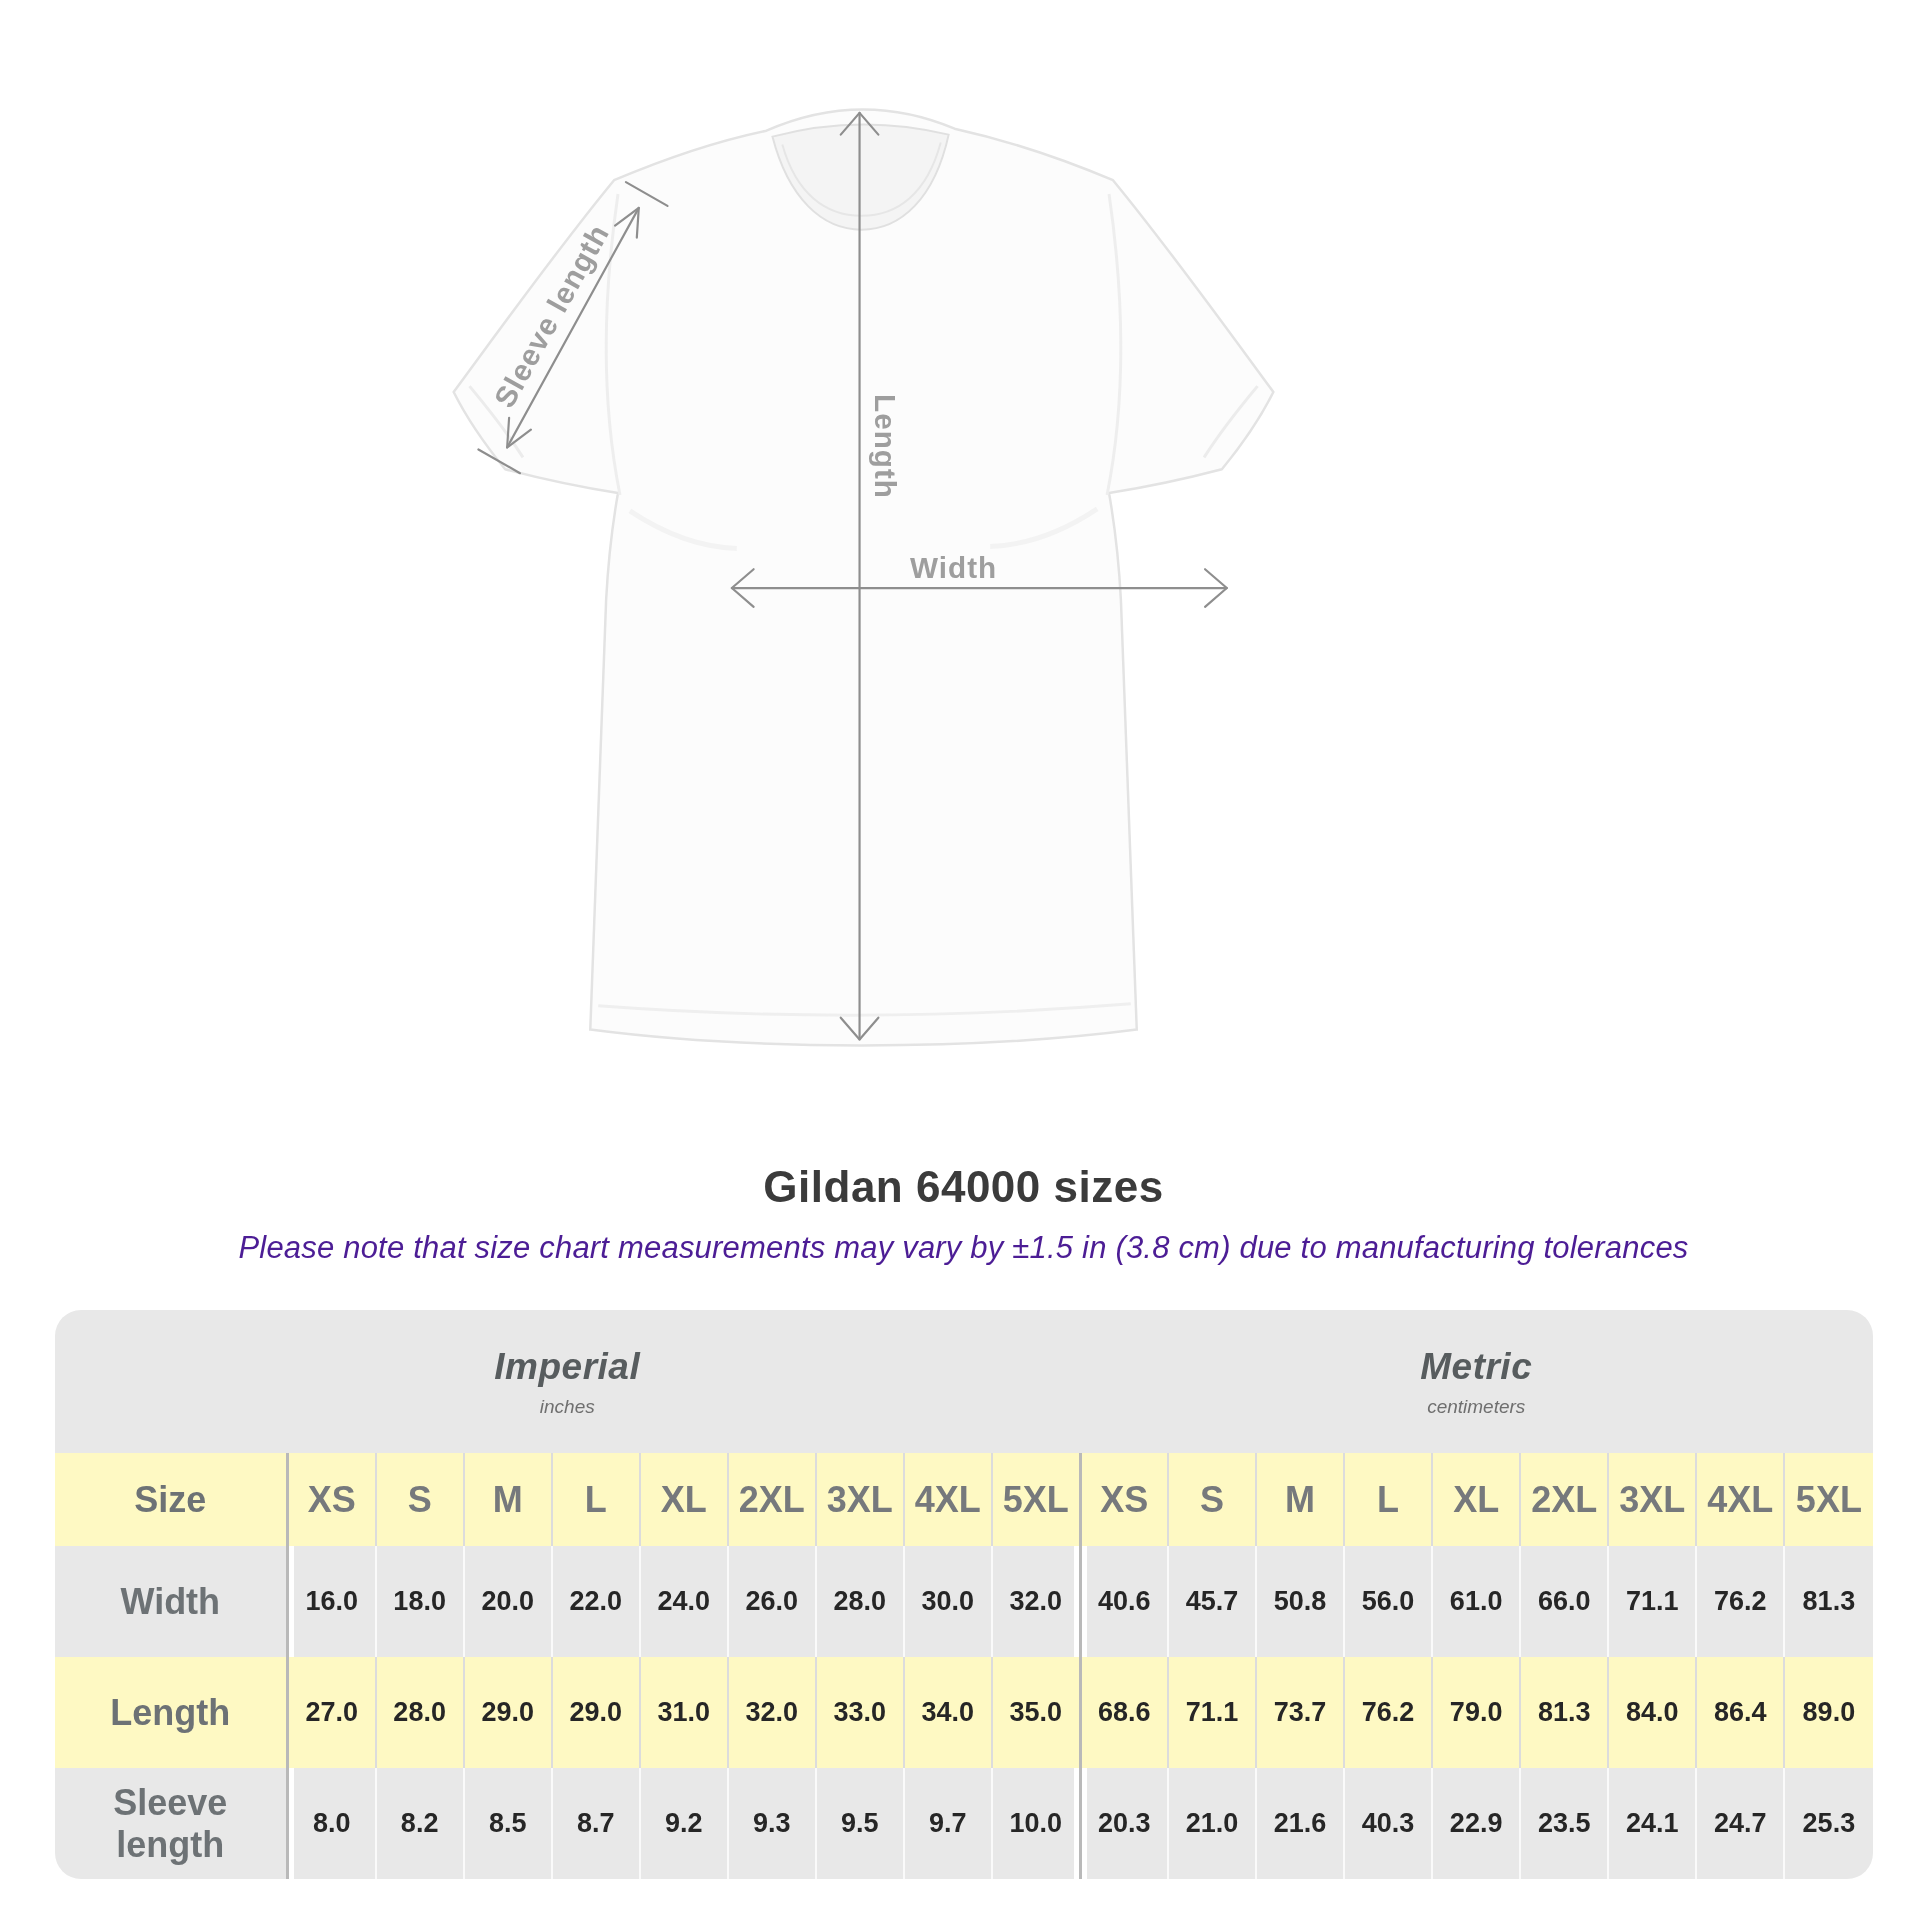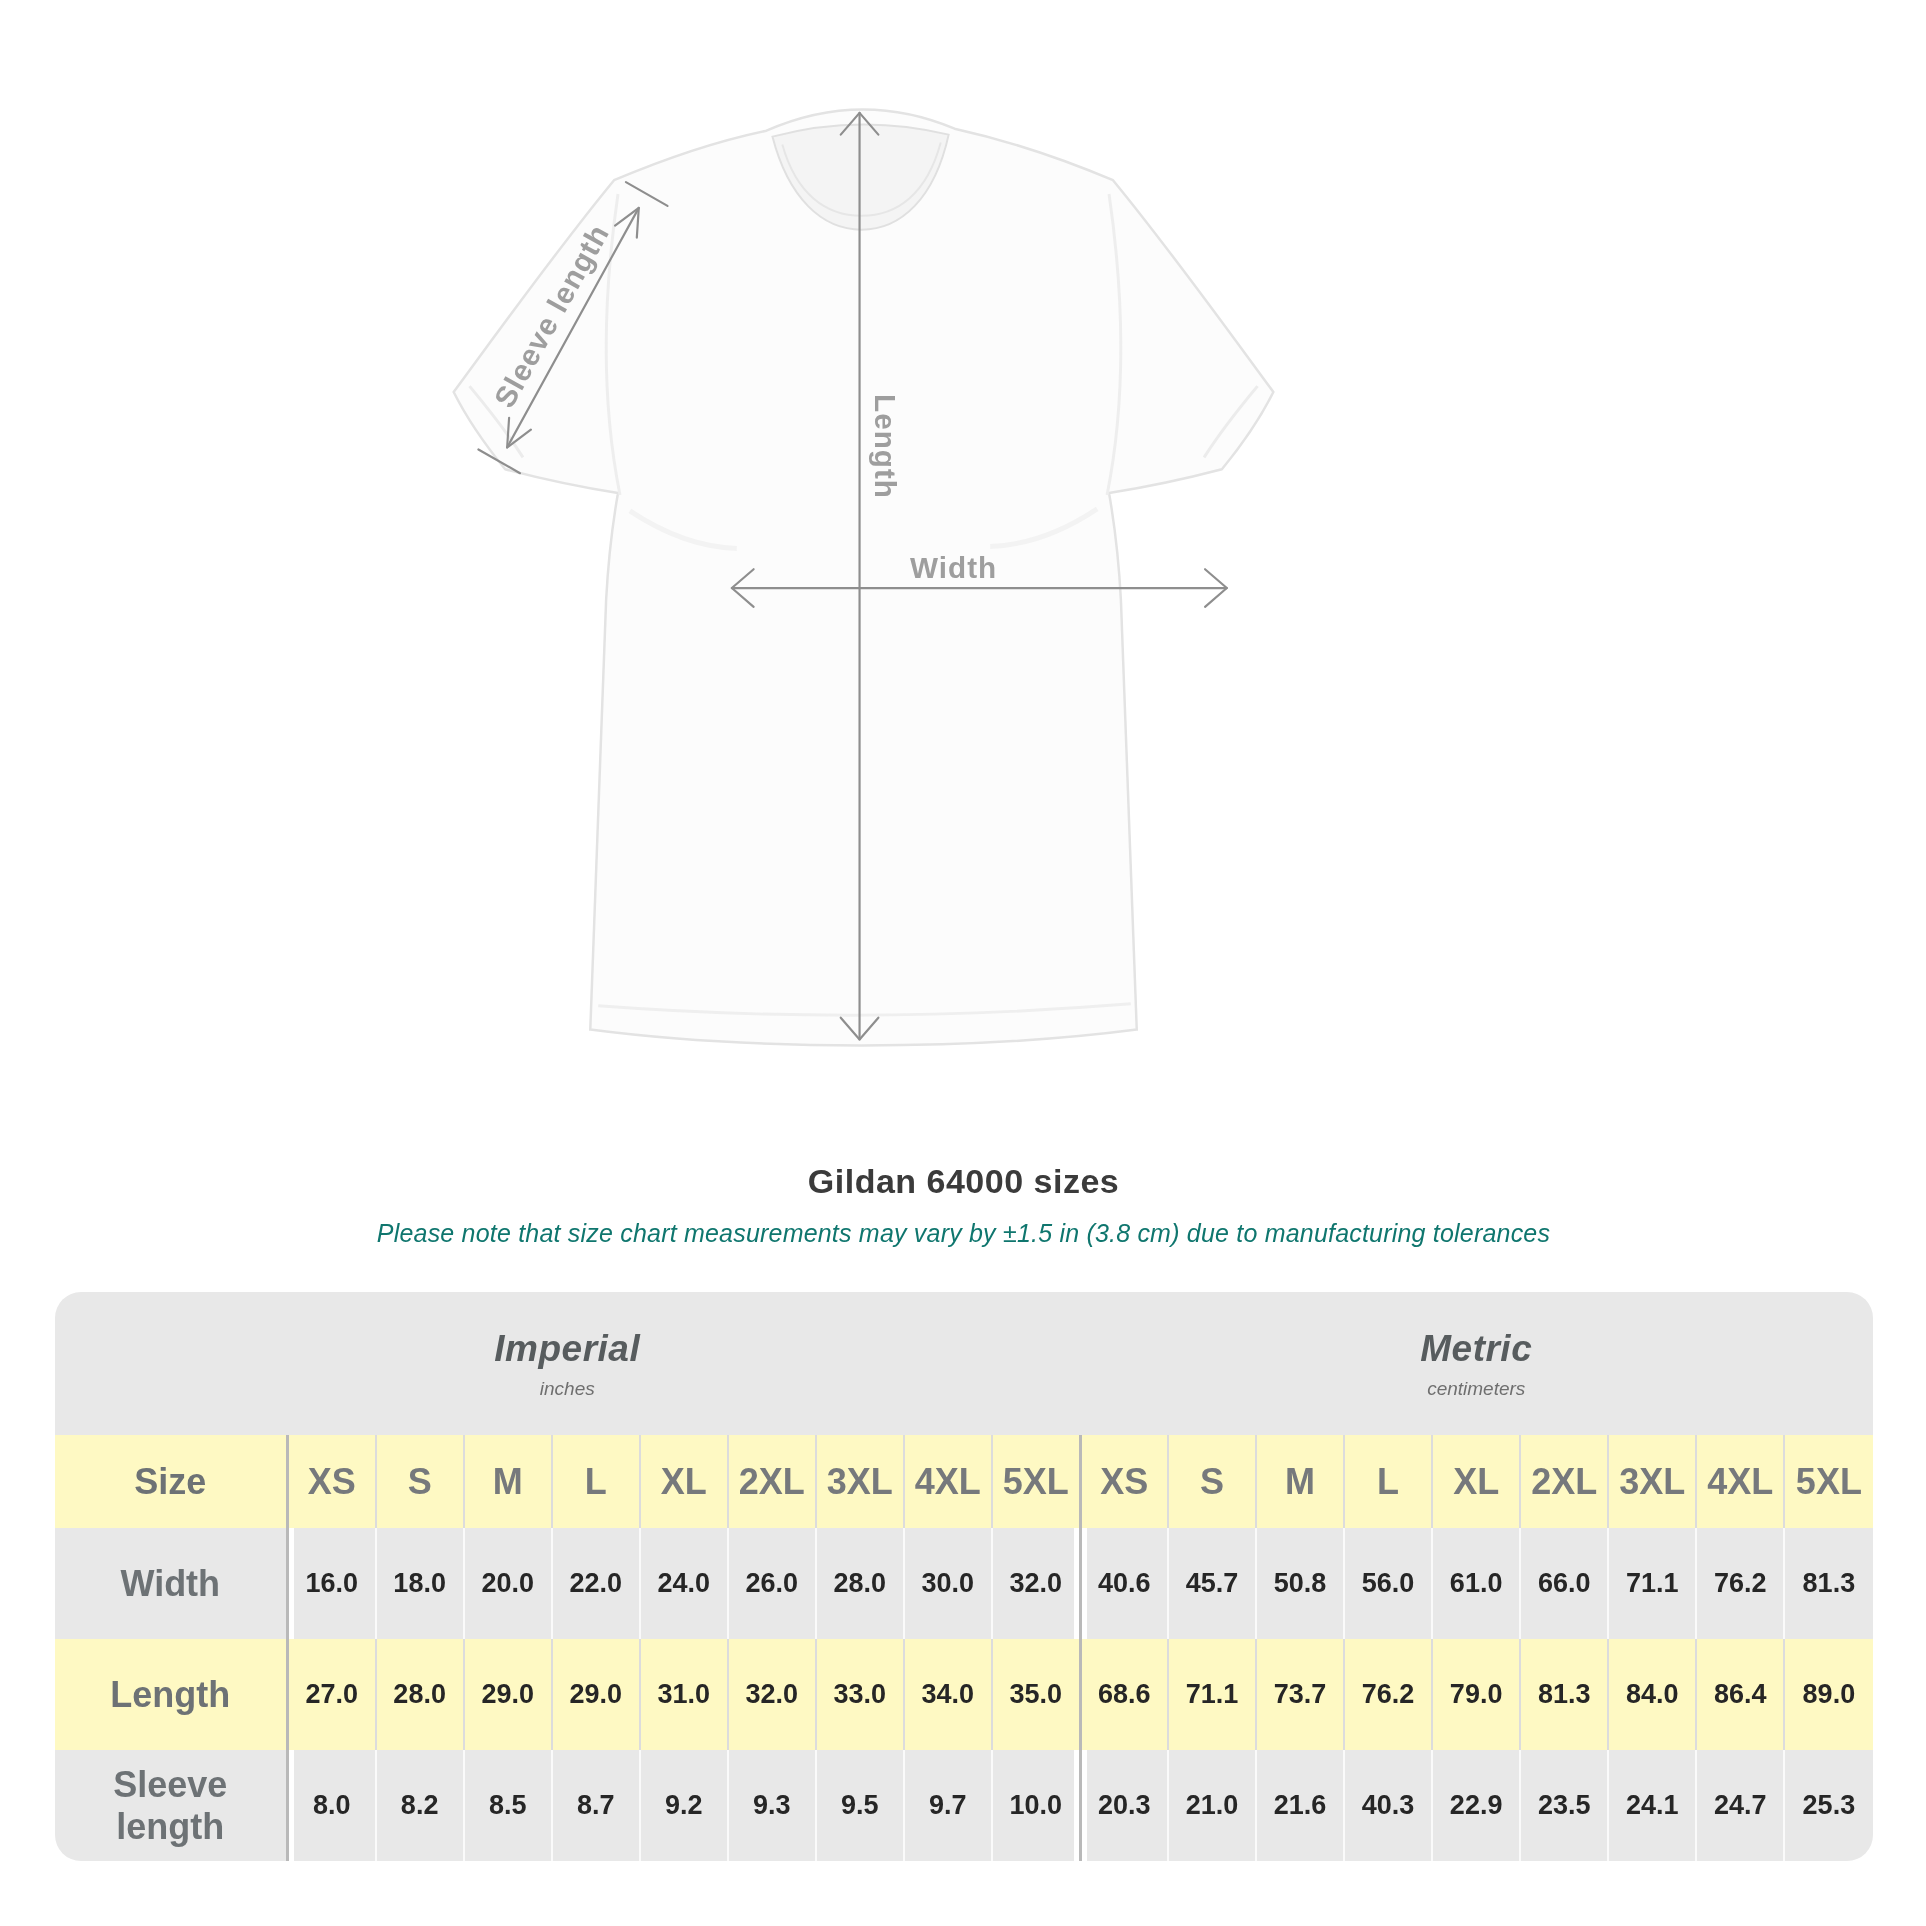--- a/index.html
+++ b/index.html
@@ -12,7 +12,7 @@
   .dim-label{font-family:"Liberation Sans",sans-serif;font-weight:bold;font-size:30px;fill:#9e9e9e;letter-spacing:1px;}
   .title-block{text-align:center;}
   h1.page-title{
-    margin:77px 0 0 0;font-size:34px;font-weight:bold;color:#3b3b3b;letter-spacing:0.5px;
+    margin:77px 0 0 0;font-size:44px;font-weight:bold;color:#3b3b3b;letter-spacing:0.5px;
   }
   p.tolerance-note{
     margin:18px 0 16px 0;font-size:25px;font-style:italic;color:#0f766e;letter-spacing:0.2px;

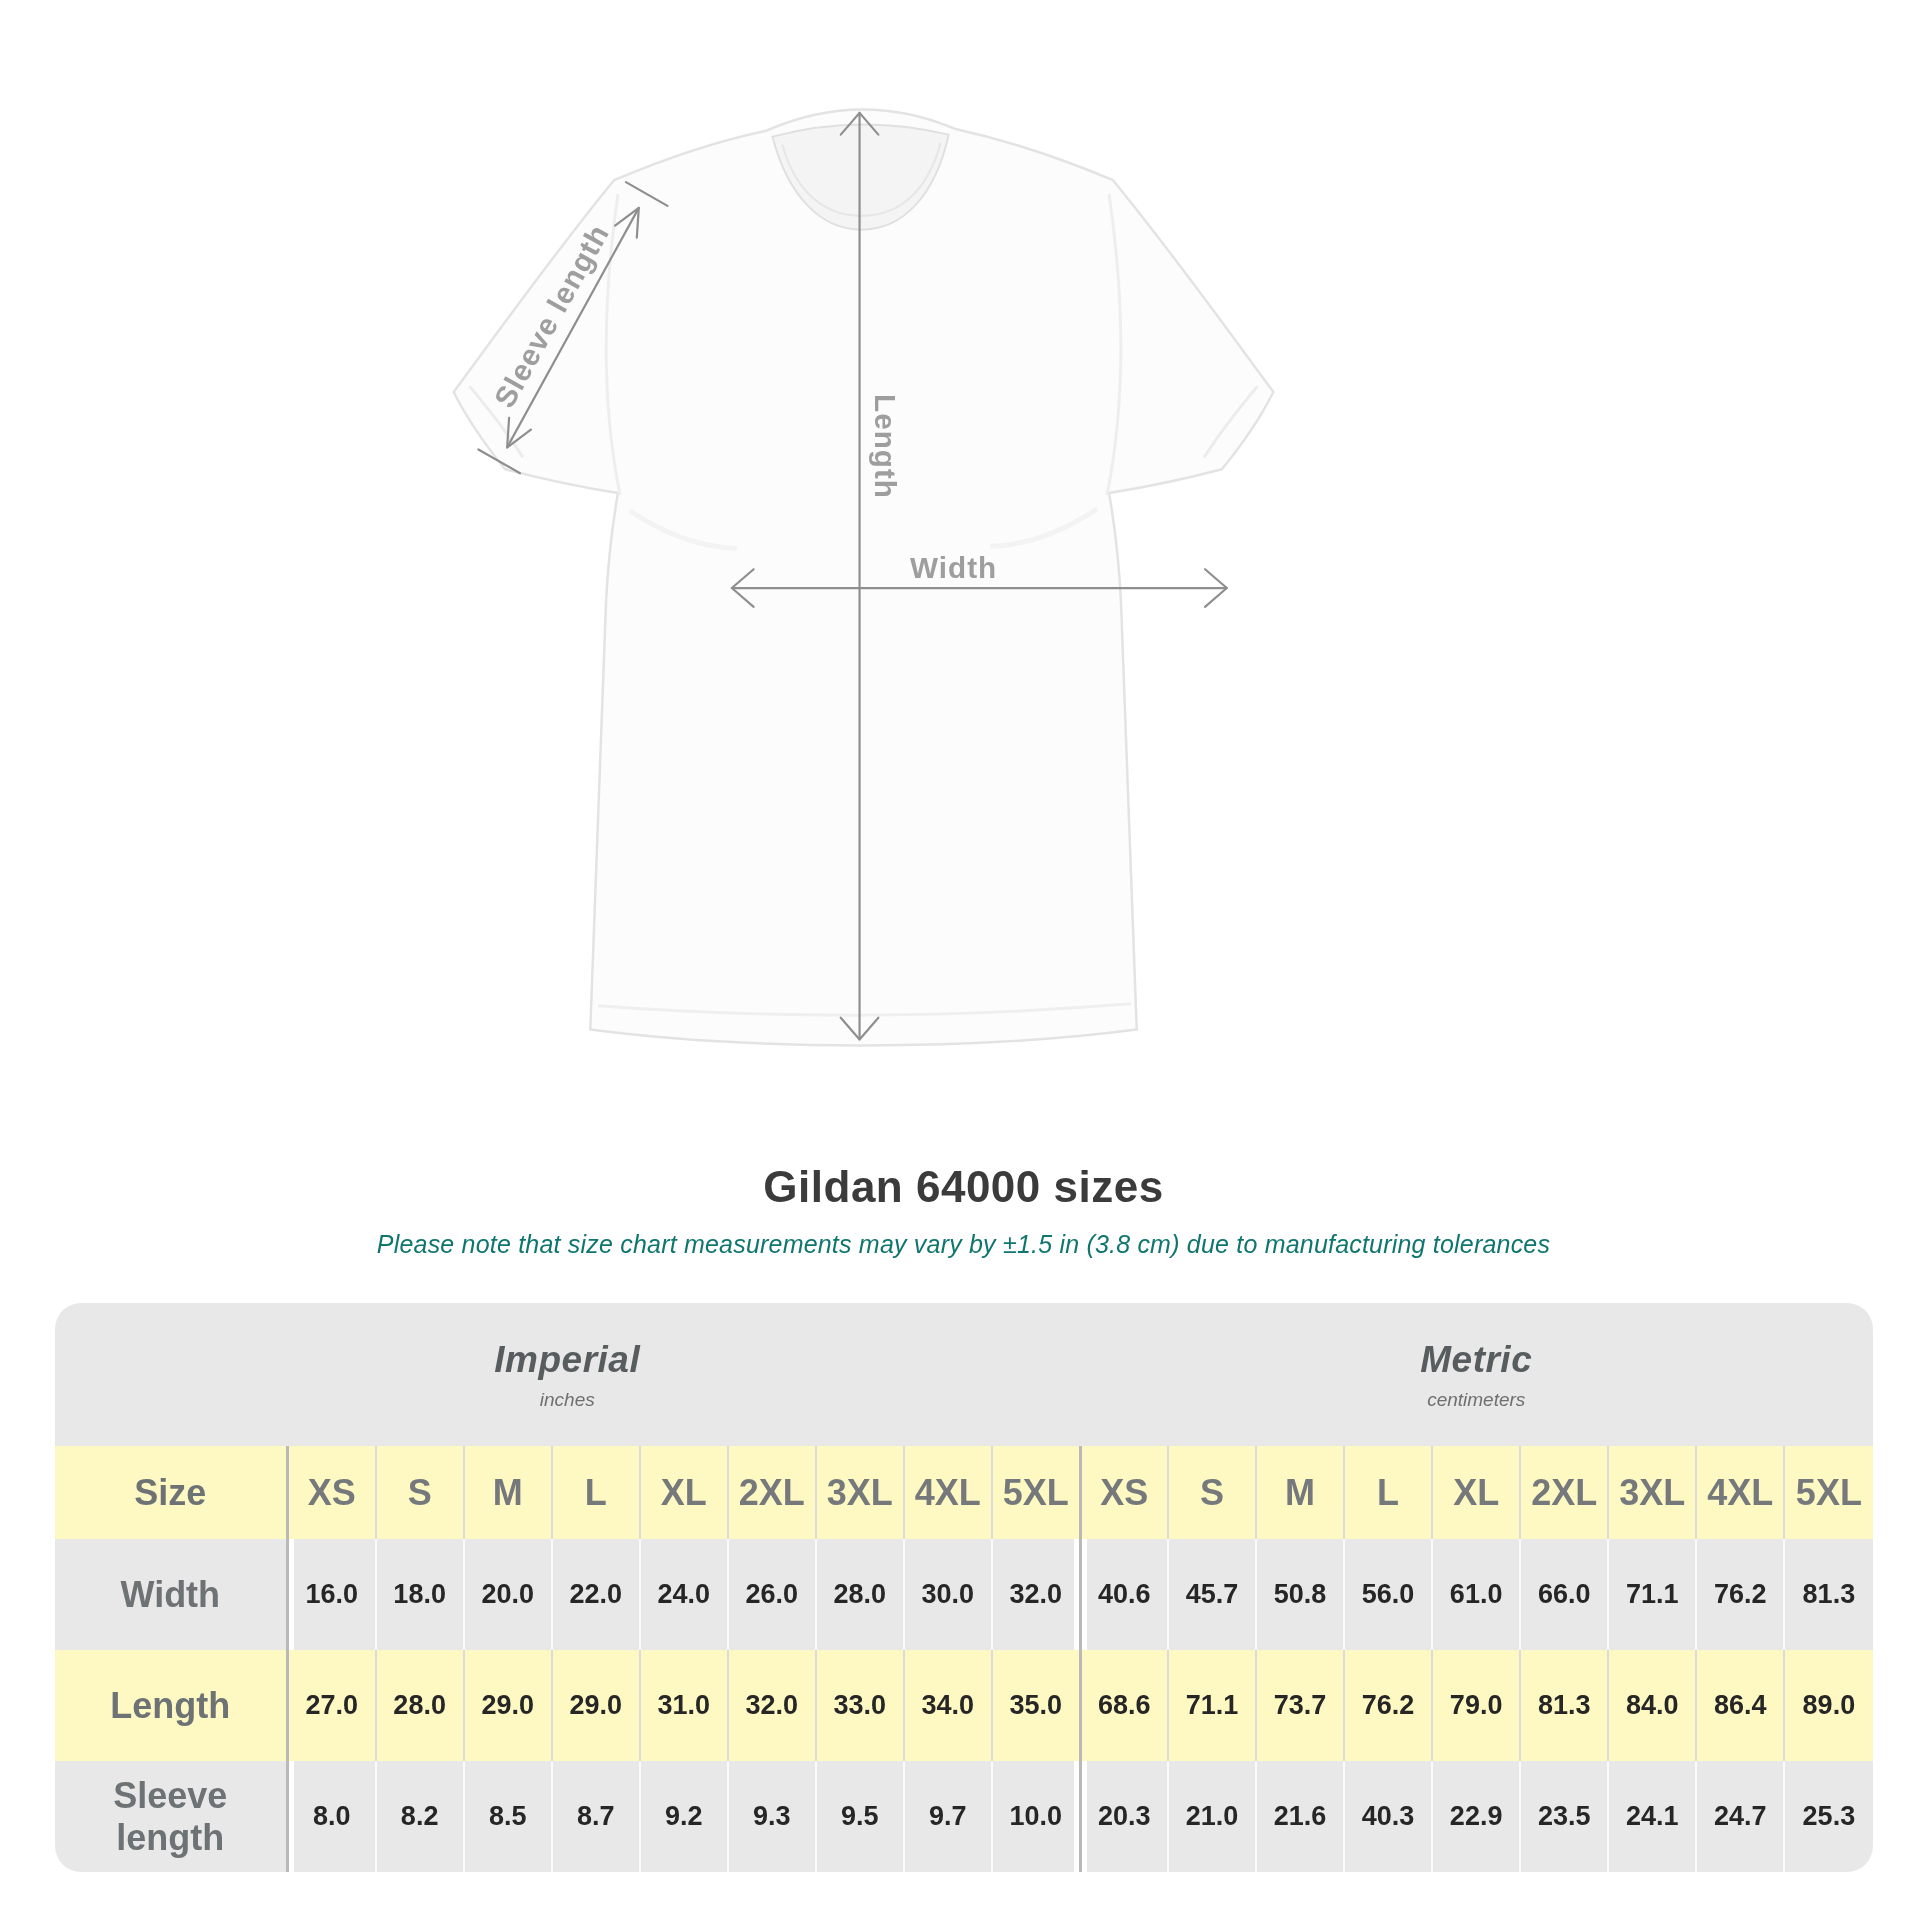--- a/index.html
+++ b/index.html
@@ -15,7 +15,7 @@
     margin:77px 0 0 0;font-size:44px;font-weight:bold;color:#3b3b3b;letter-spacing:0.5px;
   }
   p.tolerance-note{
-    margin:18px 0 16px 0;font-size:25px;font-style:italic;color:#0f766e;letter-spacing:0.2px;
+    margin:18px 0 16px 0;font-size:31px;font-style:italic;color:#4c1d95;letter-spacing:0.2px;
   }
   .chart-wrap{
     width:1818px;margin:44px auto 0 auto;border-radius:26px;overflow:hidden;background:#ffffff;

